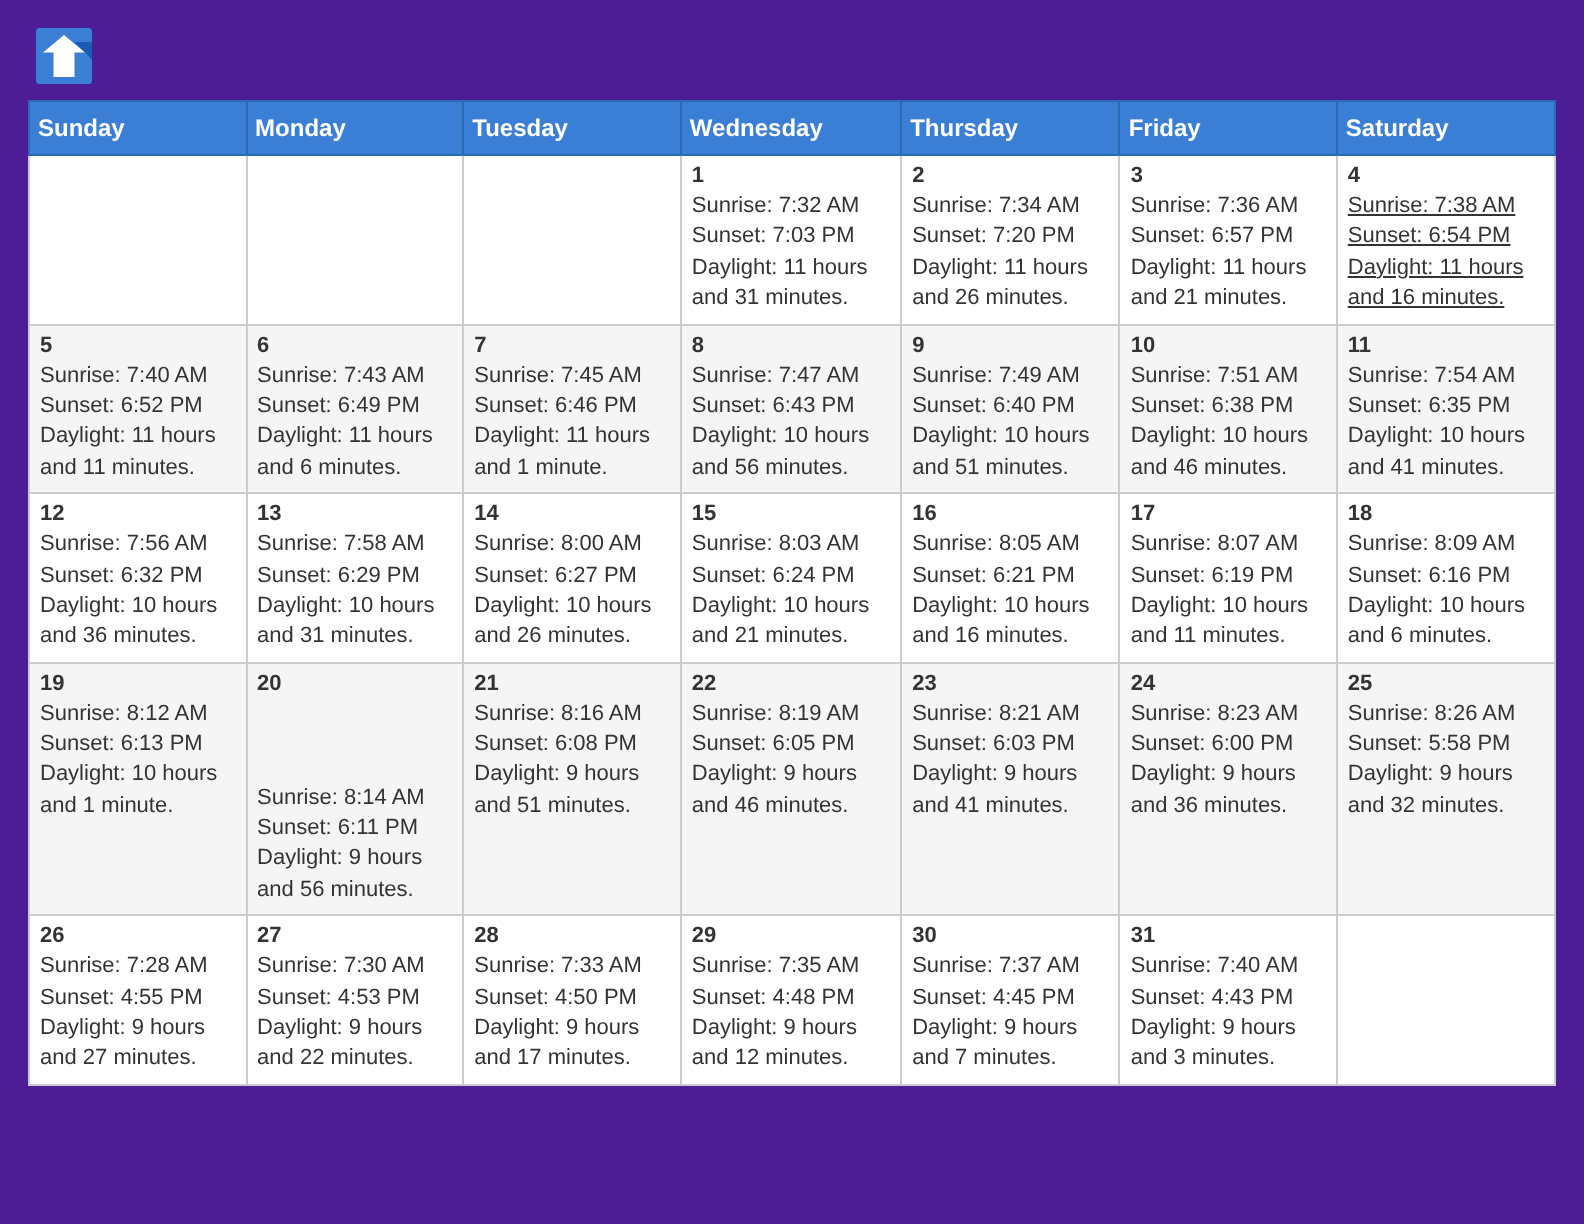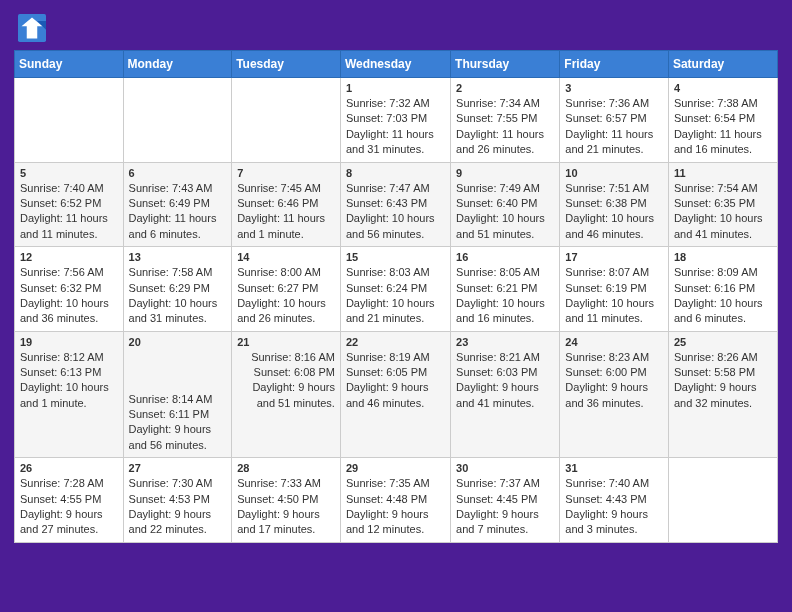--- a/index.html
+++ b/index.html
@@ -153,7 +153,7 @@
             <td>
               <div class="day-num">2</div>
               <div class="day-info" style="white-space: pre-line;">Sunrise: 7:34 AM
-Sunset: 7:55 PM
+Sunset: 7:20 PM
 Daylight: 11 hours
 and 26 minutes.</div>
             </td>

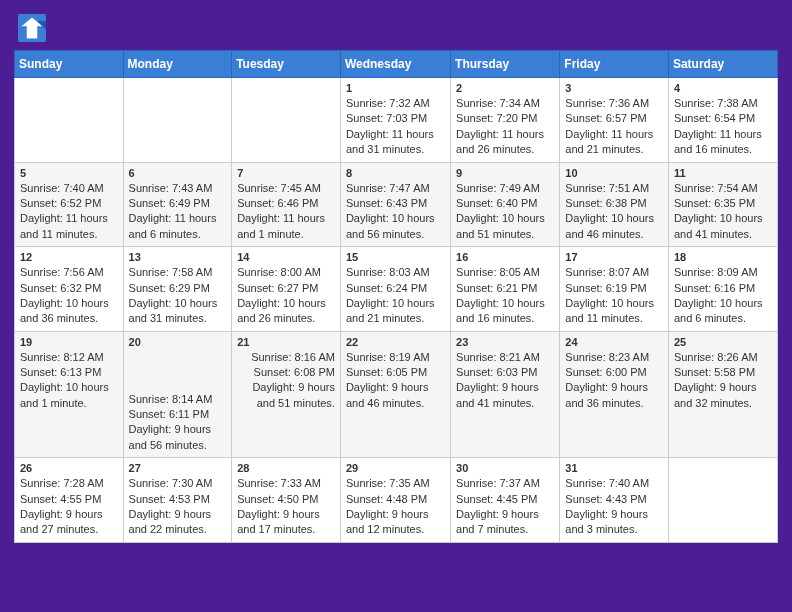--- a/index.html
+++ b/index.html
@@ -166,7 +166,7 @@
             </td>
             <td>
               <div class="day-num">4</div>
-              <div class="day-info" style="white-space: pre-line;">Sunrise: 7:38 AM
+              <div class="day-info" style="white-space: pre-line; text-decoration: underline;">Sunrise: 7:38 AM
 Sunset: 6:54 PM
 Daylight: 11 hours
 and 16 minutes.</div>

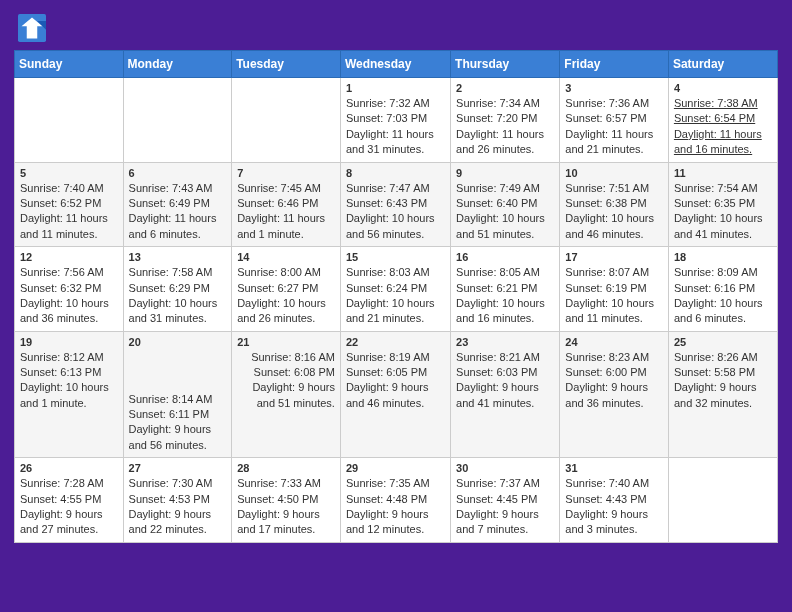--- a/index.html
+++ b/index.html
@@ -291,7 +291,7 @@
             </td>
             <td>
               <div class="day-num">21</div>
-              <div class="day-info" style="white-space: pre-line; text-align: right;">Sunrise: 8:16 AM
+              <div class="day-info" style="white-space: pre-line;">Sunrise: 8:16 AM
 Sunset: 6:08 PM
 Daylight: 9 hours
 and 51 minutes.</div>

